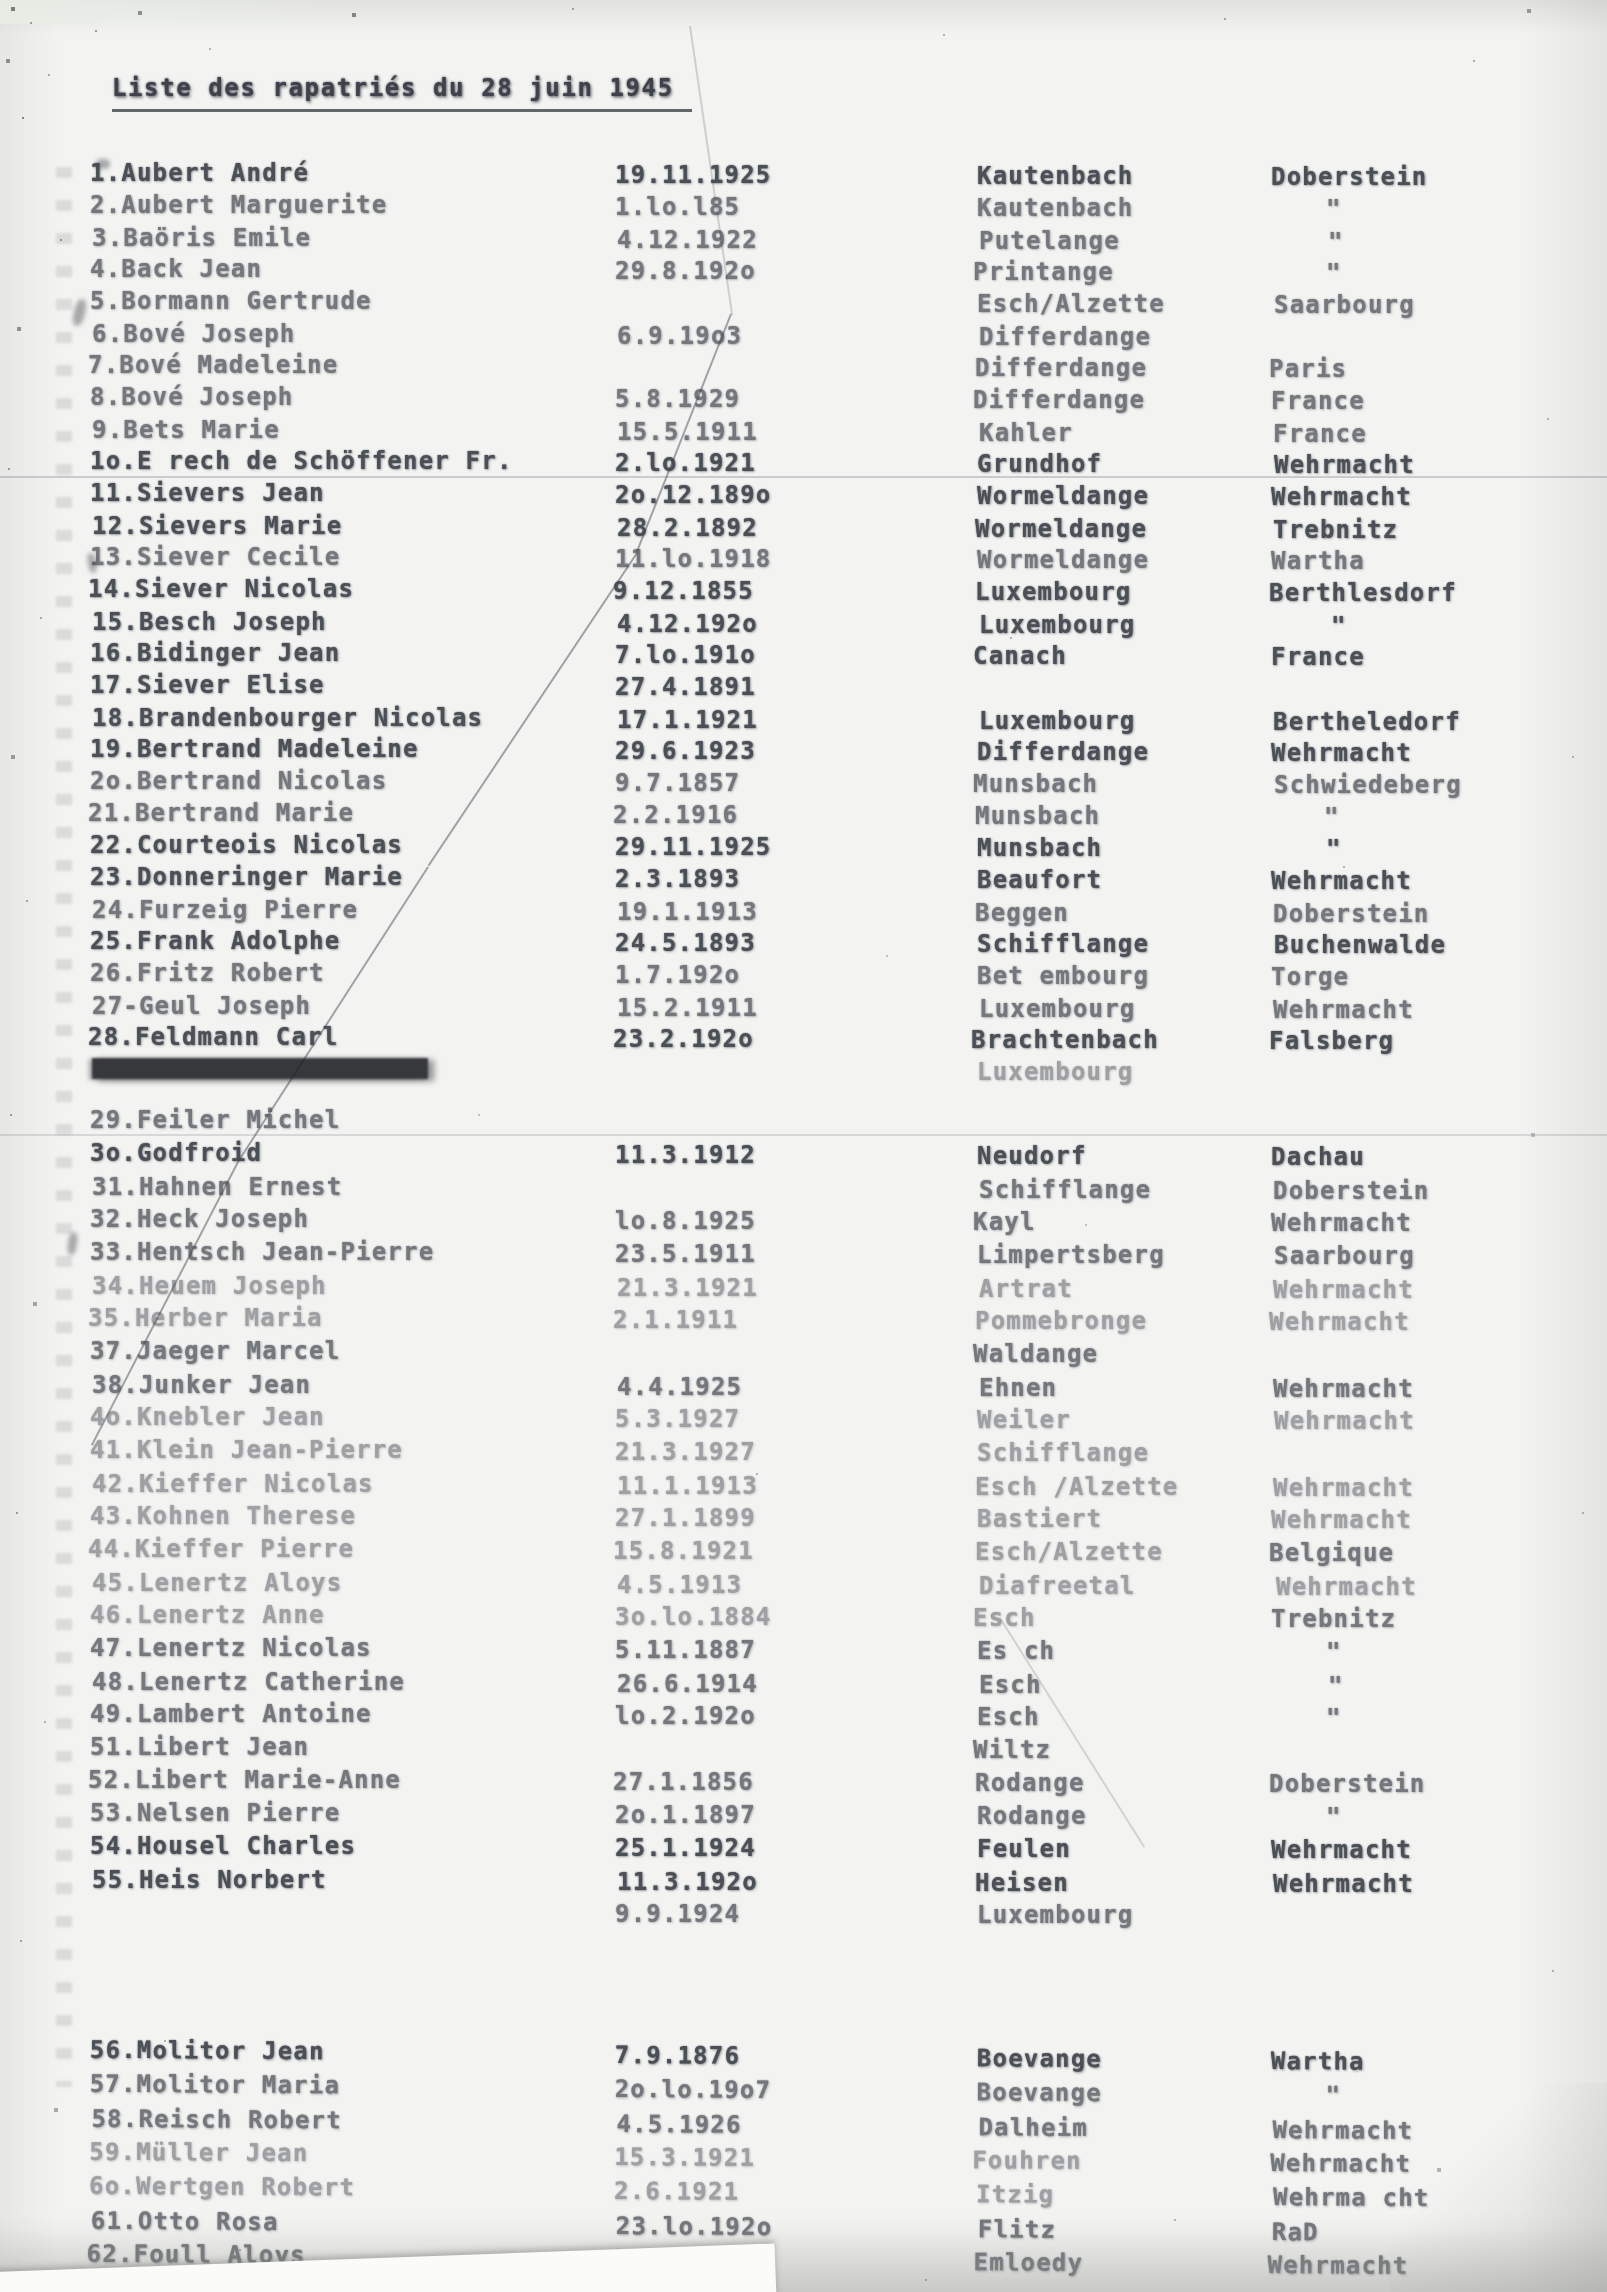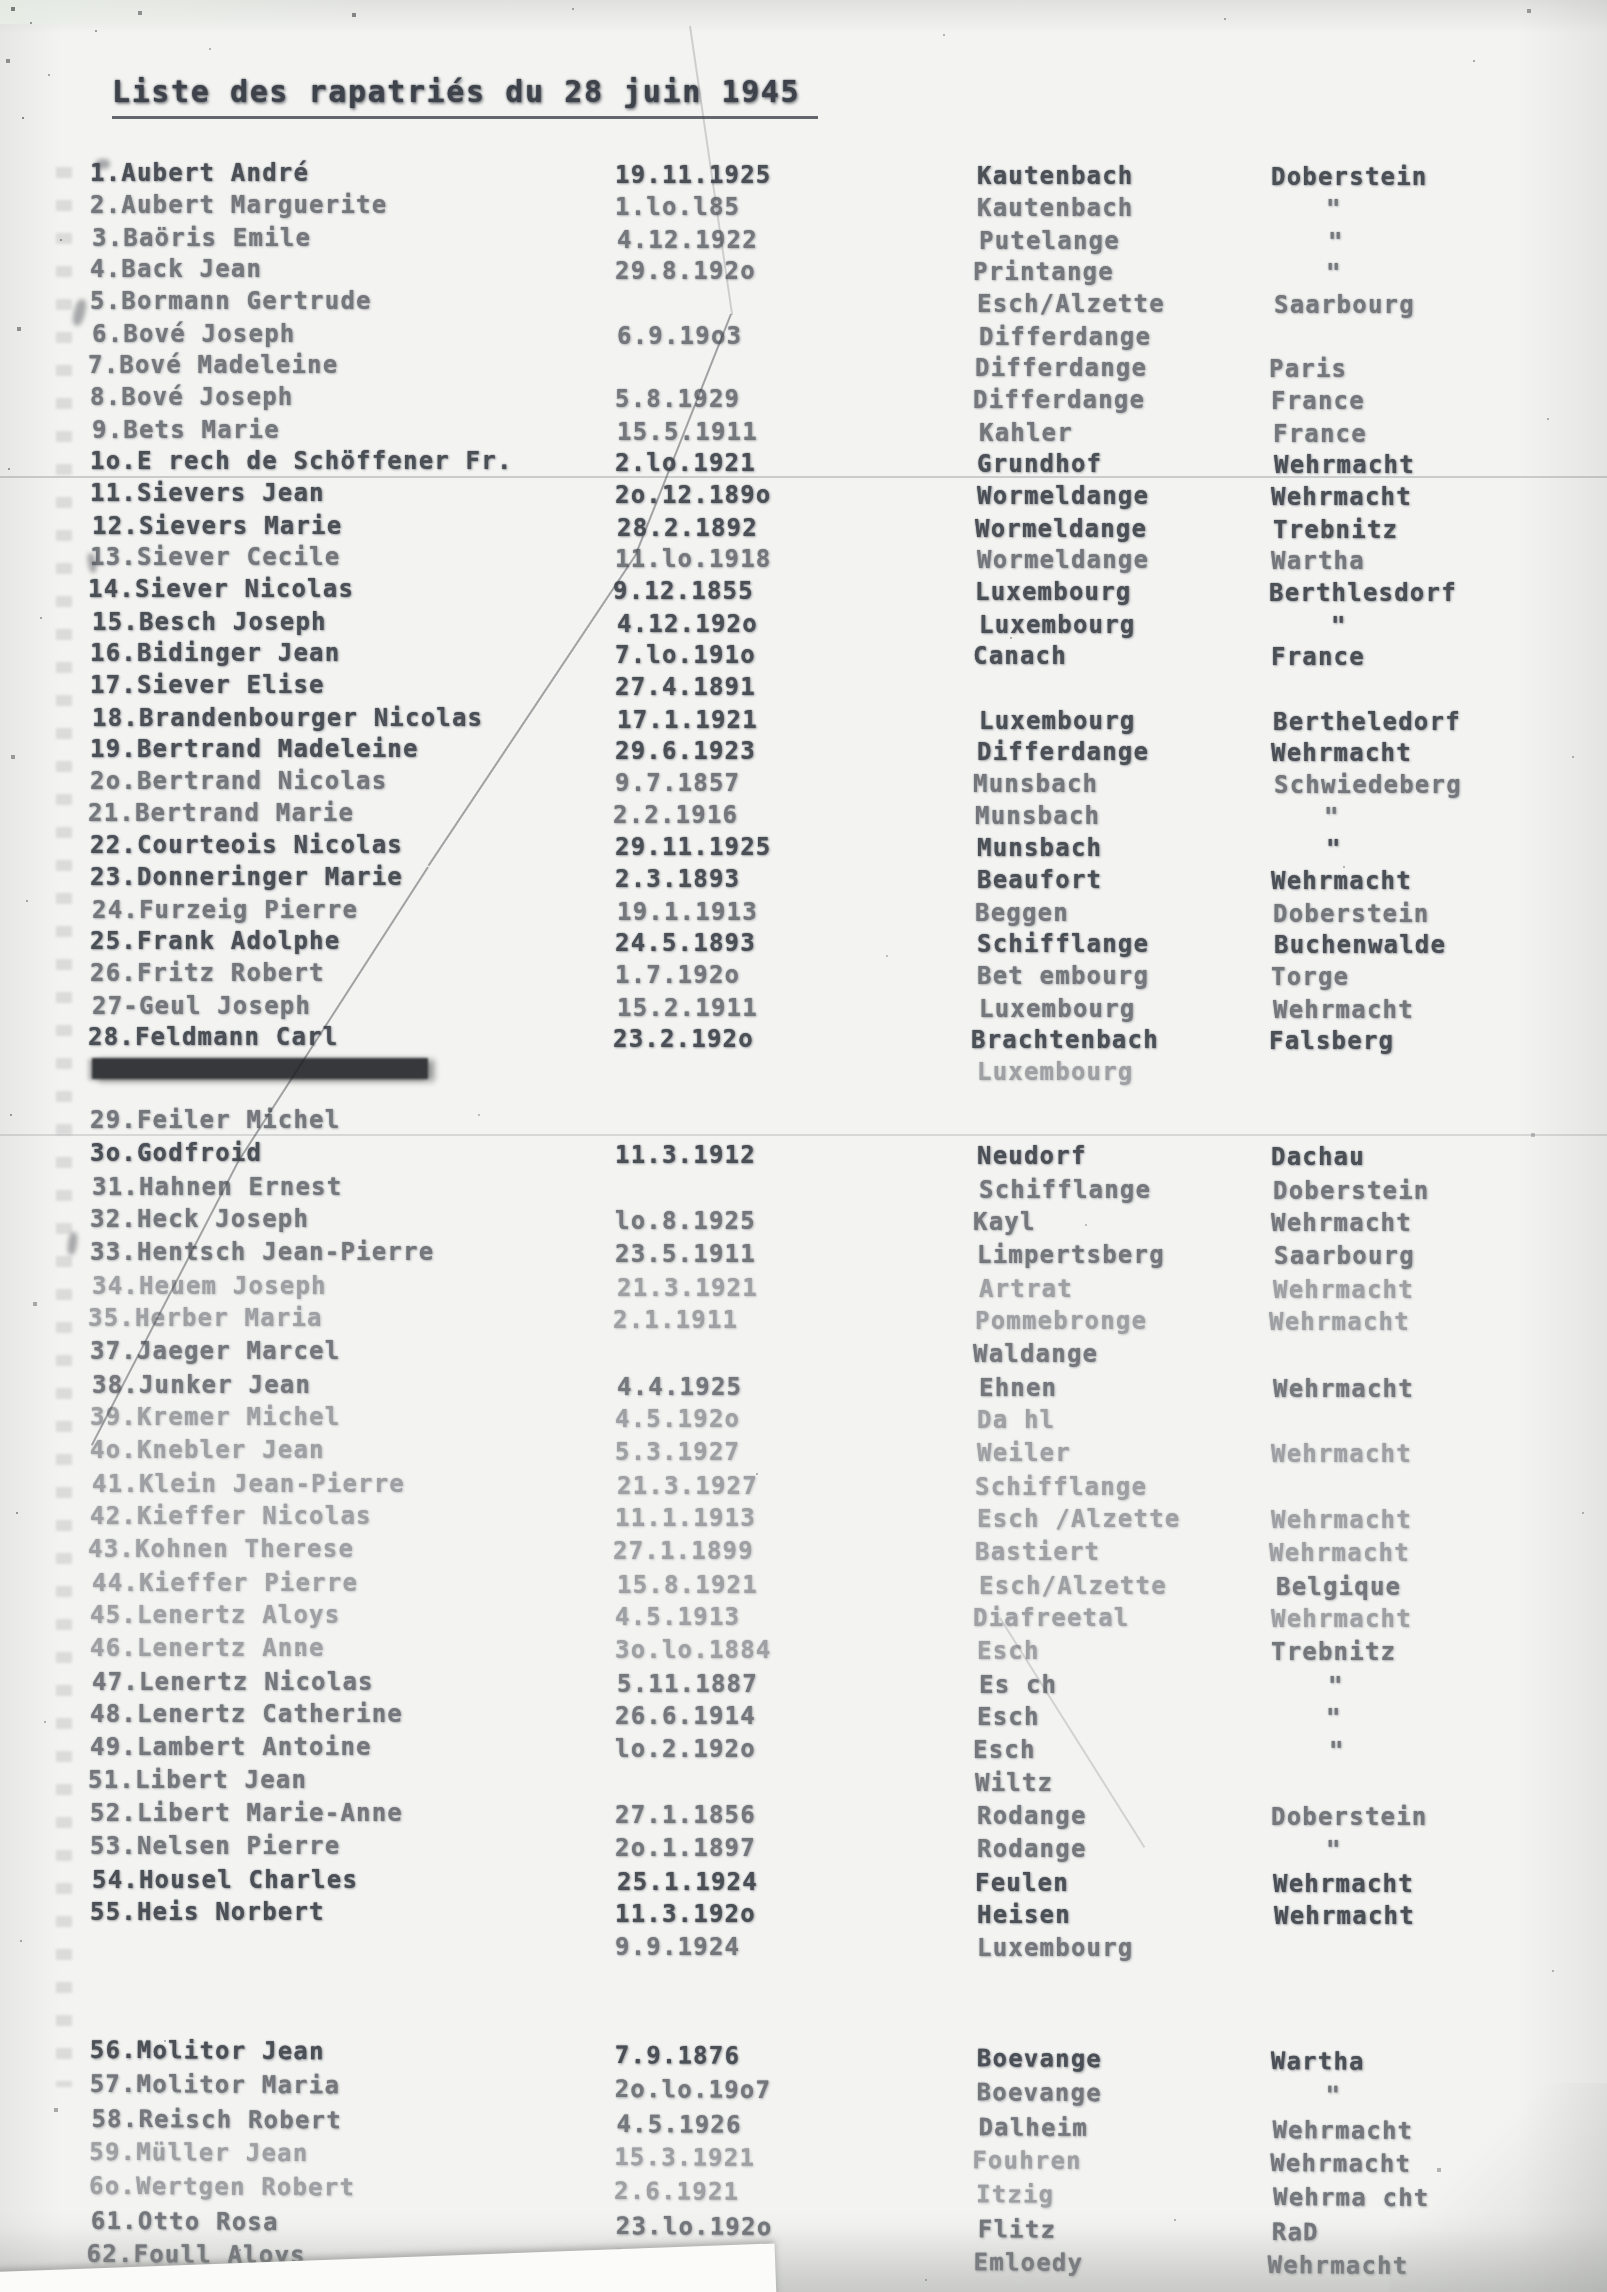--- a/index.html
+++ b/index.html
@@ -22,7 +22,7 @@
   }
   .f0 { opacity:.93; } .f1 { opacity:.70; } .f2 { opacity:.47; }
   .title {
-    left:112px; top:74px; font-size:30px; letter-spacing:1.6px;
+    left:112px; top:74px; font-size:24px; letter-spacing:1.6px;
     border-bottom:3px solid rgba(62,67,75,.8); padding-bottom:7px; padding-right:18px;
     text-shadow: 0 0 2.2px rgba(50,54,62,0.95), 1.5px 1.5px 3px rgba(50,54,62,0.5);
   }

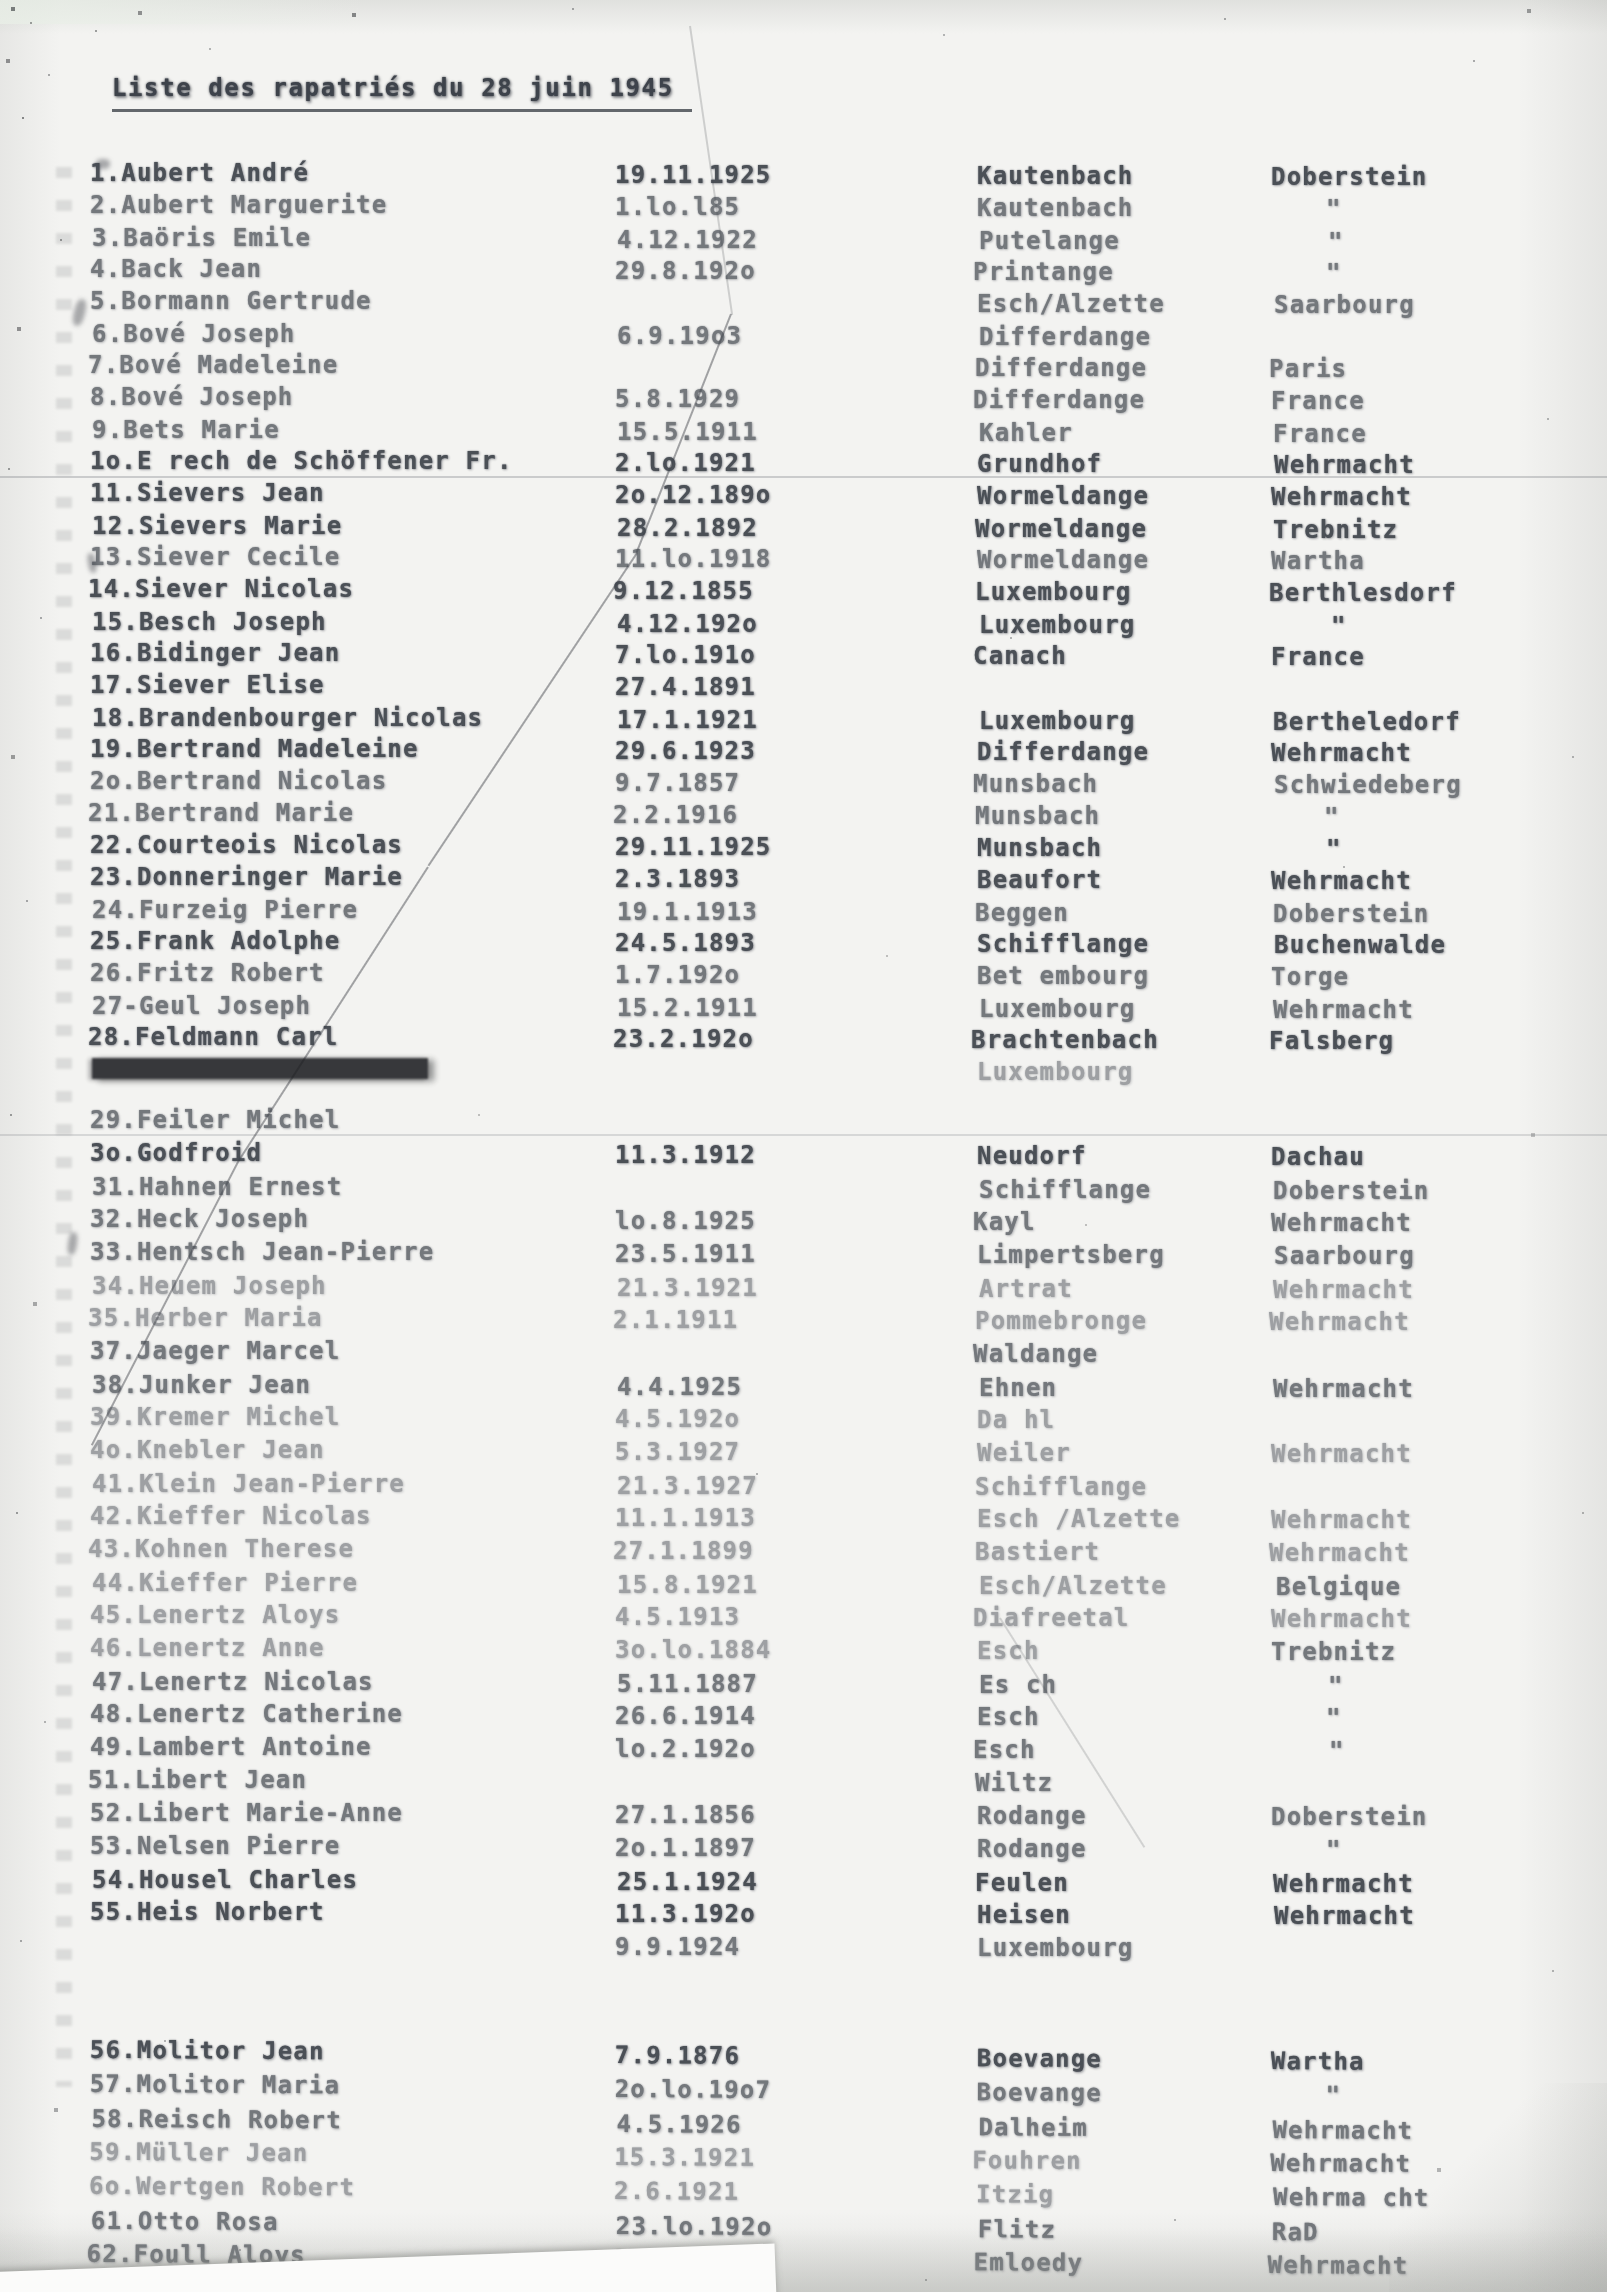--- a/index.html
+++ b/index.html
@@ -338,11 +338,6 @@
           <span class="cell c-dest f1">Wehrmacht</span>
         </div>
         <div class="row">
-          <span class="cell c-name f2">39.Kremer Michel</span>
-          <span class="cell c-date f2">4.5.192o</span>
-          <span class="cell c-place f2">Da hl</span>
-        </div>
-        <div class="row">
           <span class="cell c-name f2">4o.Knebler Jean</span>
           <span class="cell c-date f2">5.3.1927</span>
           <span class="cell c-place f2">Weiler</span>

